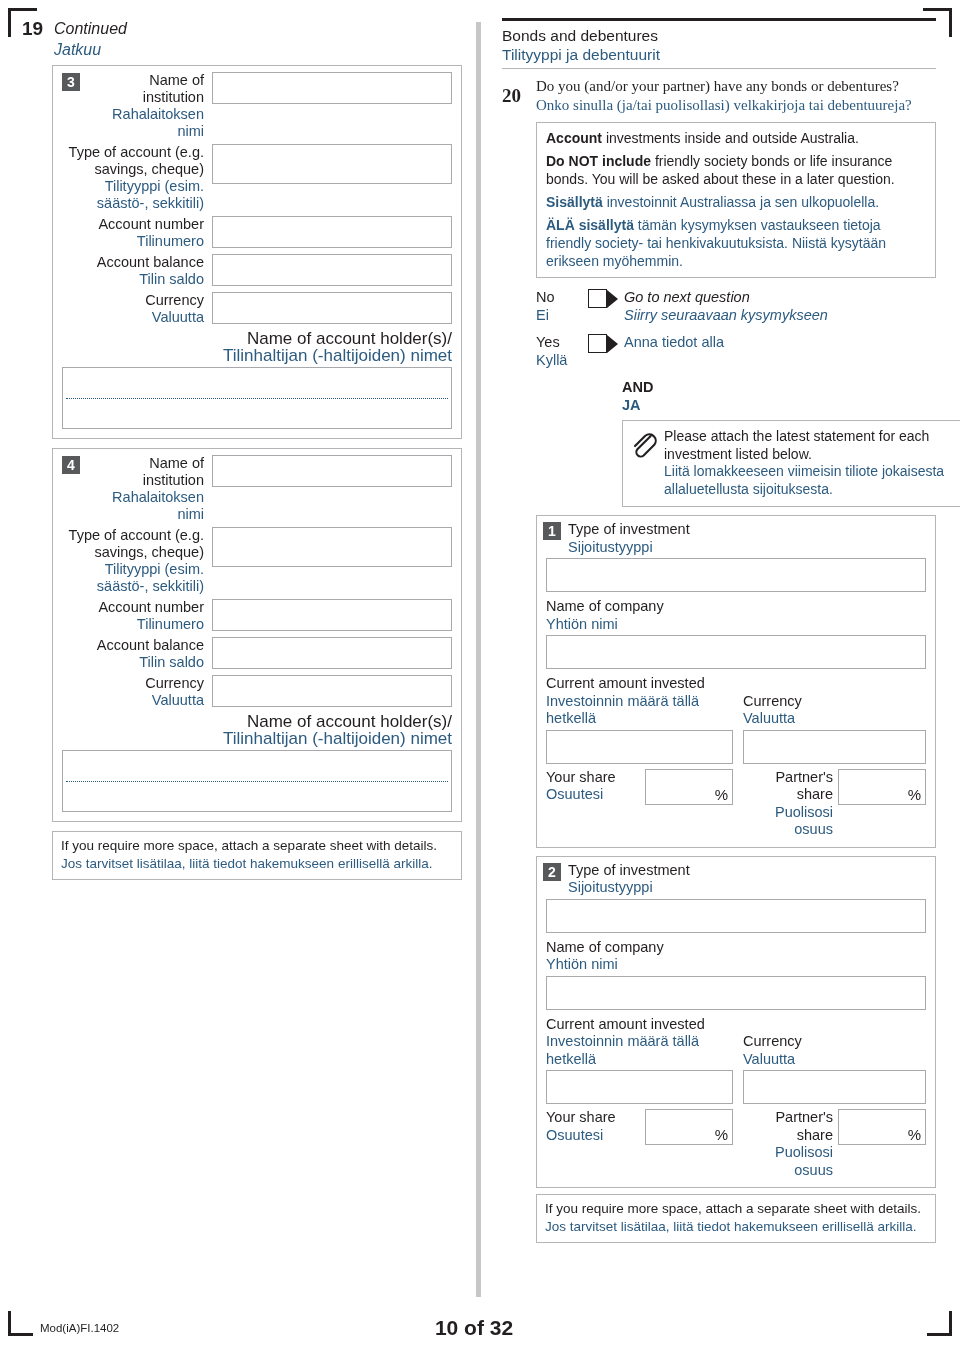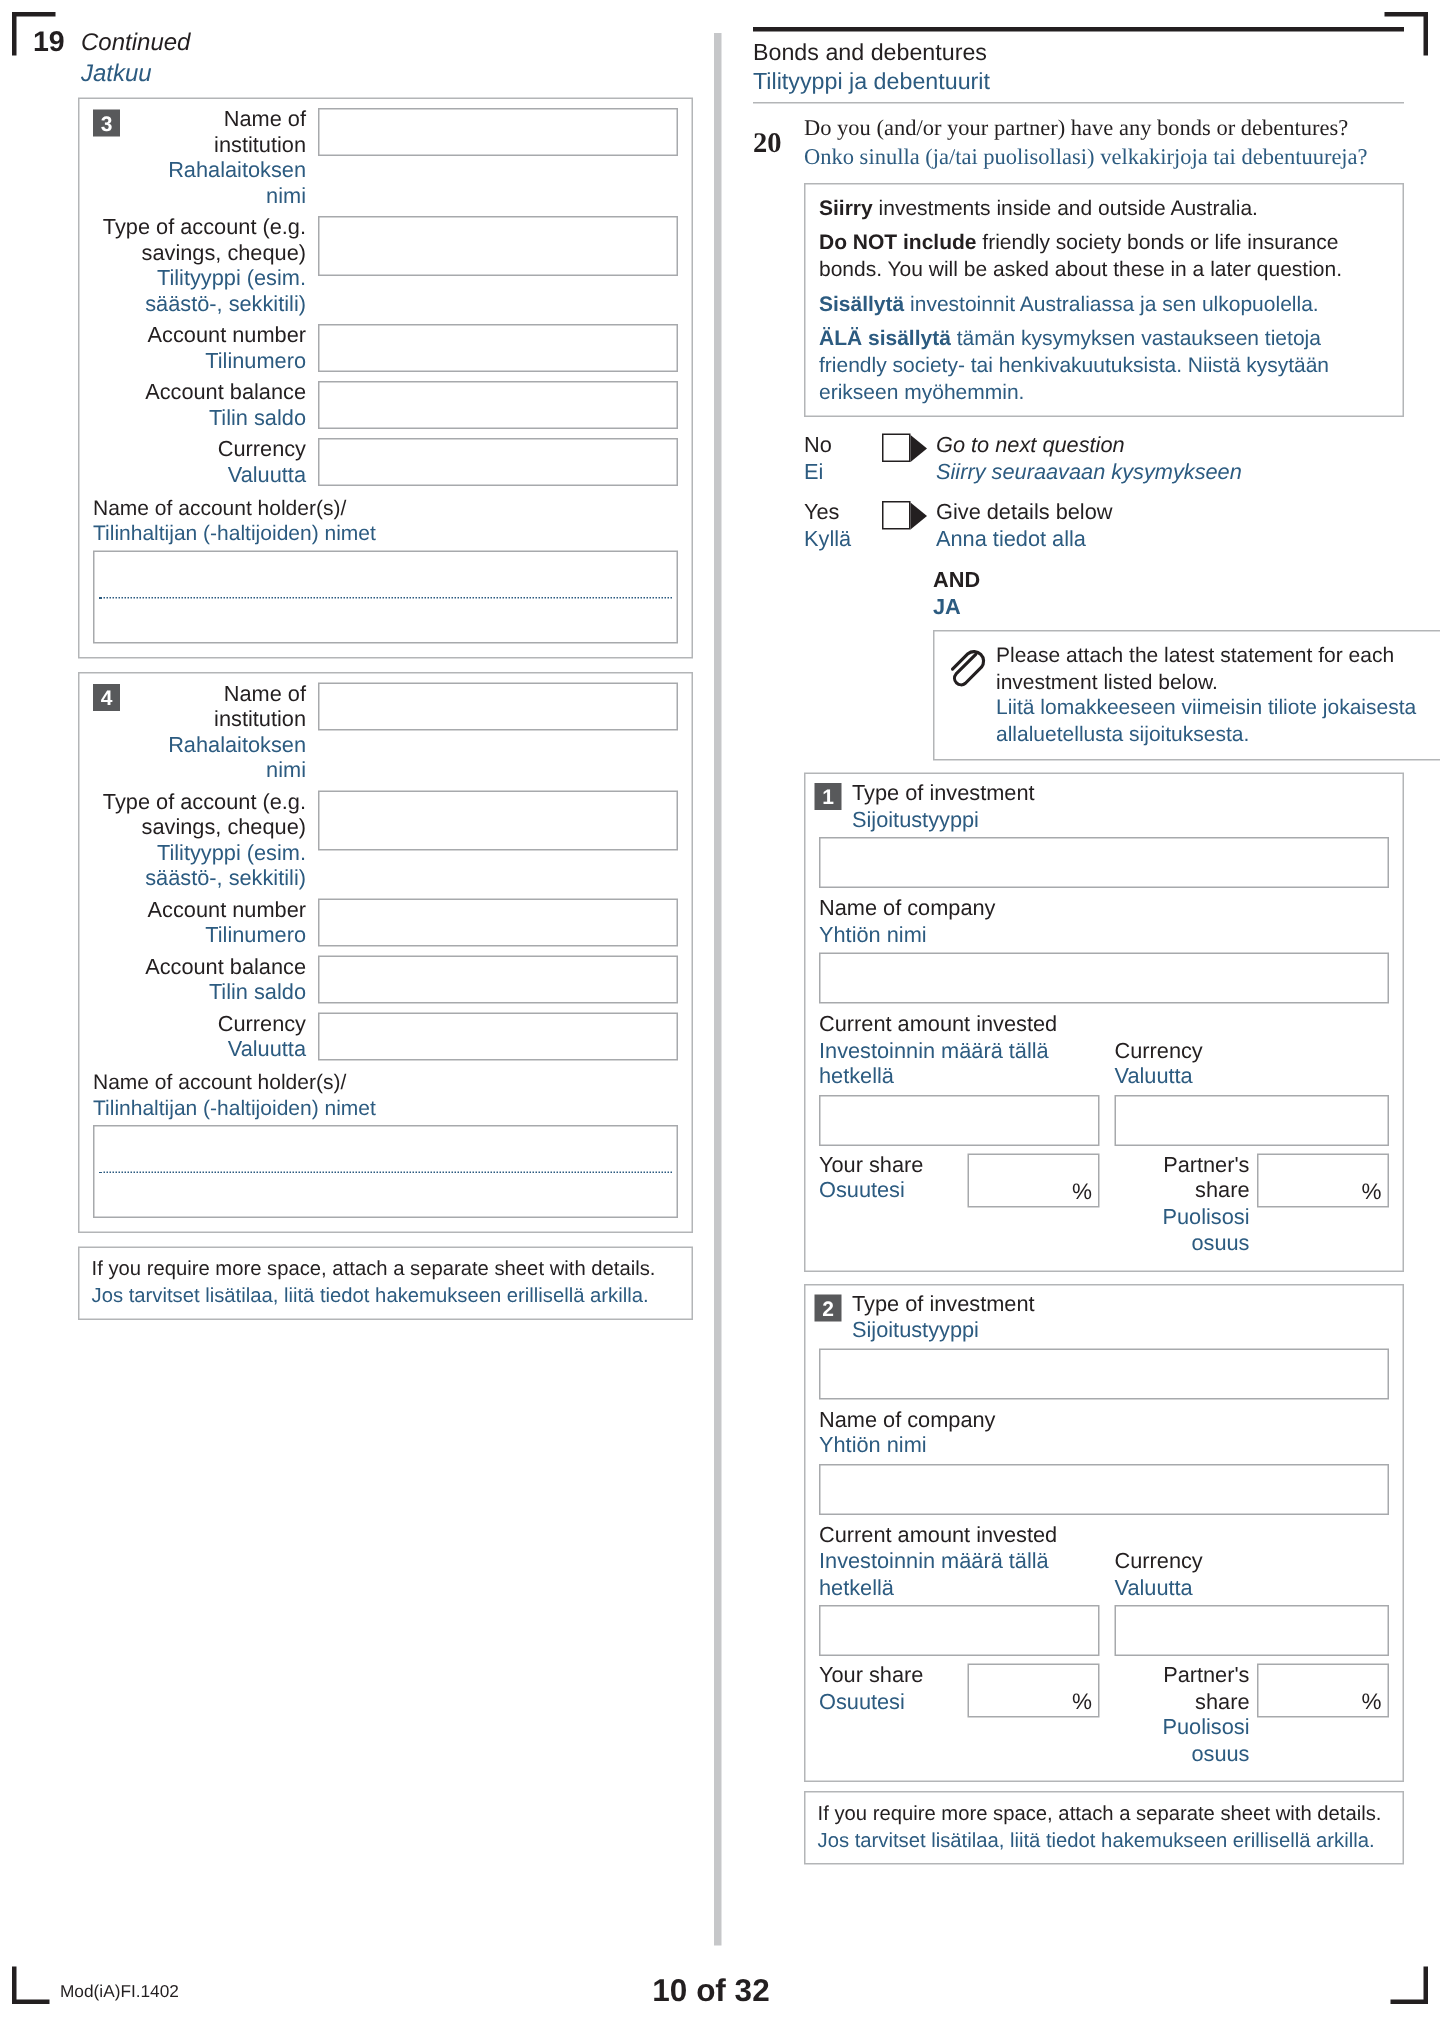--- a/index.html
+++ b/index.html
@@ -544,7 +544,7 @@
   </div>
 
   <div class="info-box">
-    <p><span class="bold en">Siirry</span><span class="en"> investments inside and outside Australia.</span></p>
+    <p><span class="bold en">Account</span><span class="en"> investments inside and outside Australia.</span></p>
     <p><span class="bold en">Do NOT include</span><span class="en"> friendly society bonds or life insurance bonds. You will be asked about these in a later question.</span></p>
     <p><span class="bold fi">Sisällytä</span><span class="fi"> investoinnit Australiassa ja sen ulkopuolella.</span></p>
     <p><span class="bold fi">ÄLÄ sisällytä</span><span class="fi"> tämän kysymyksen vastaukseen tietoja friendly society- tai henkivakuutuksista.  Niistä kysytään erikseen myöhemmin.</span></p>

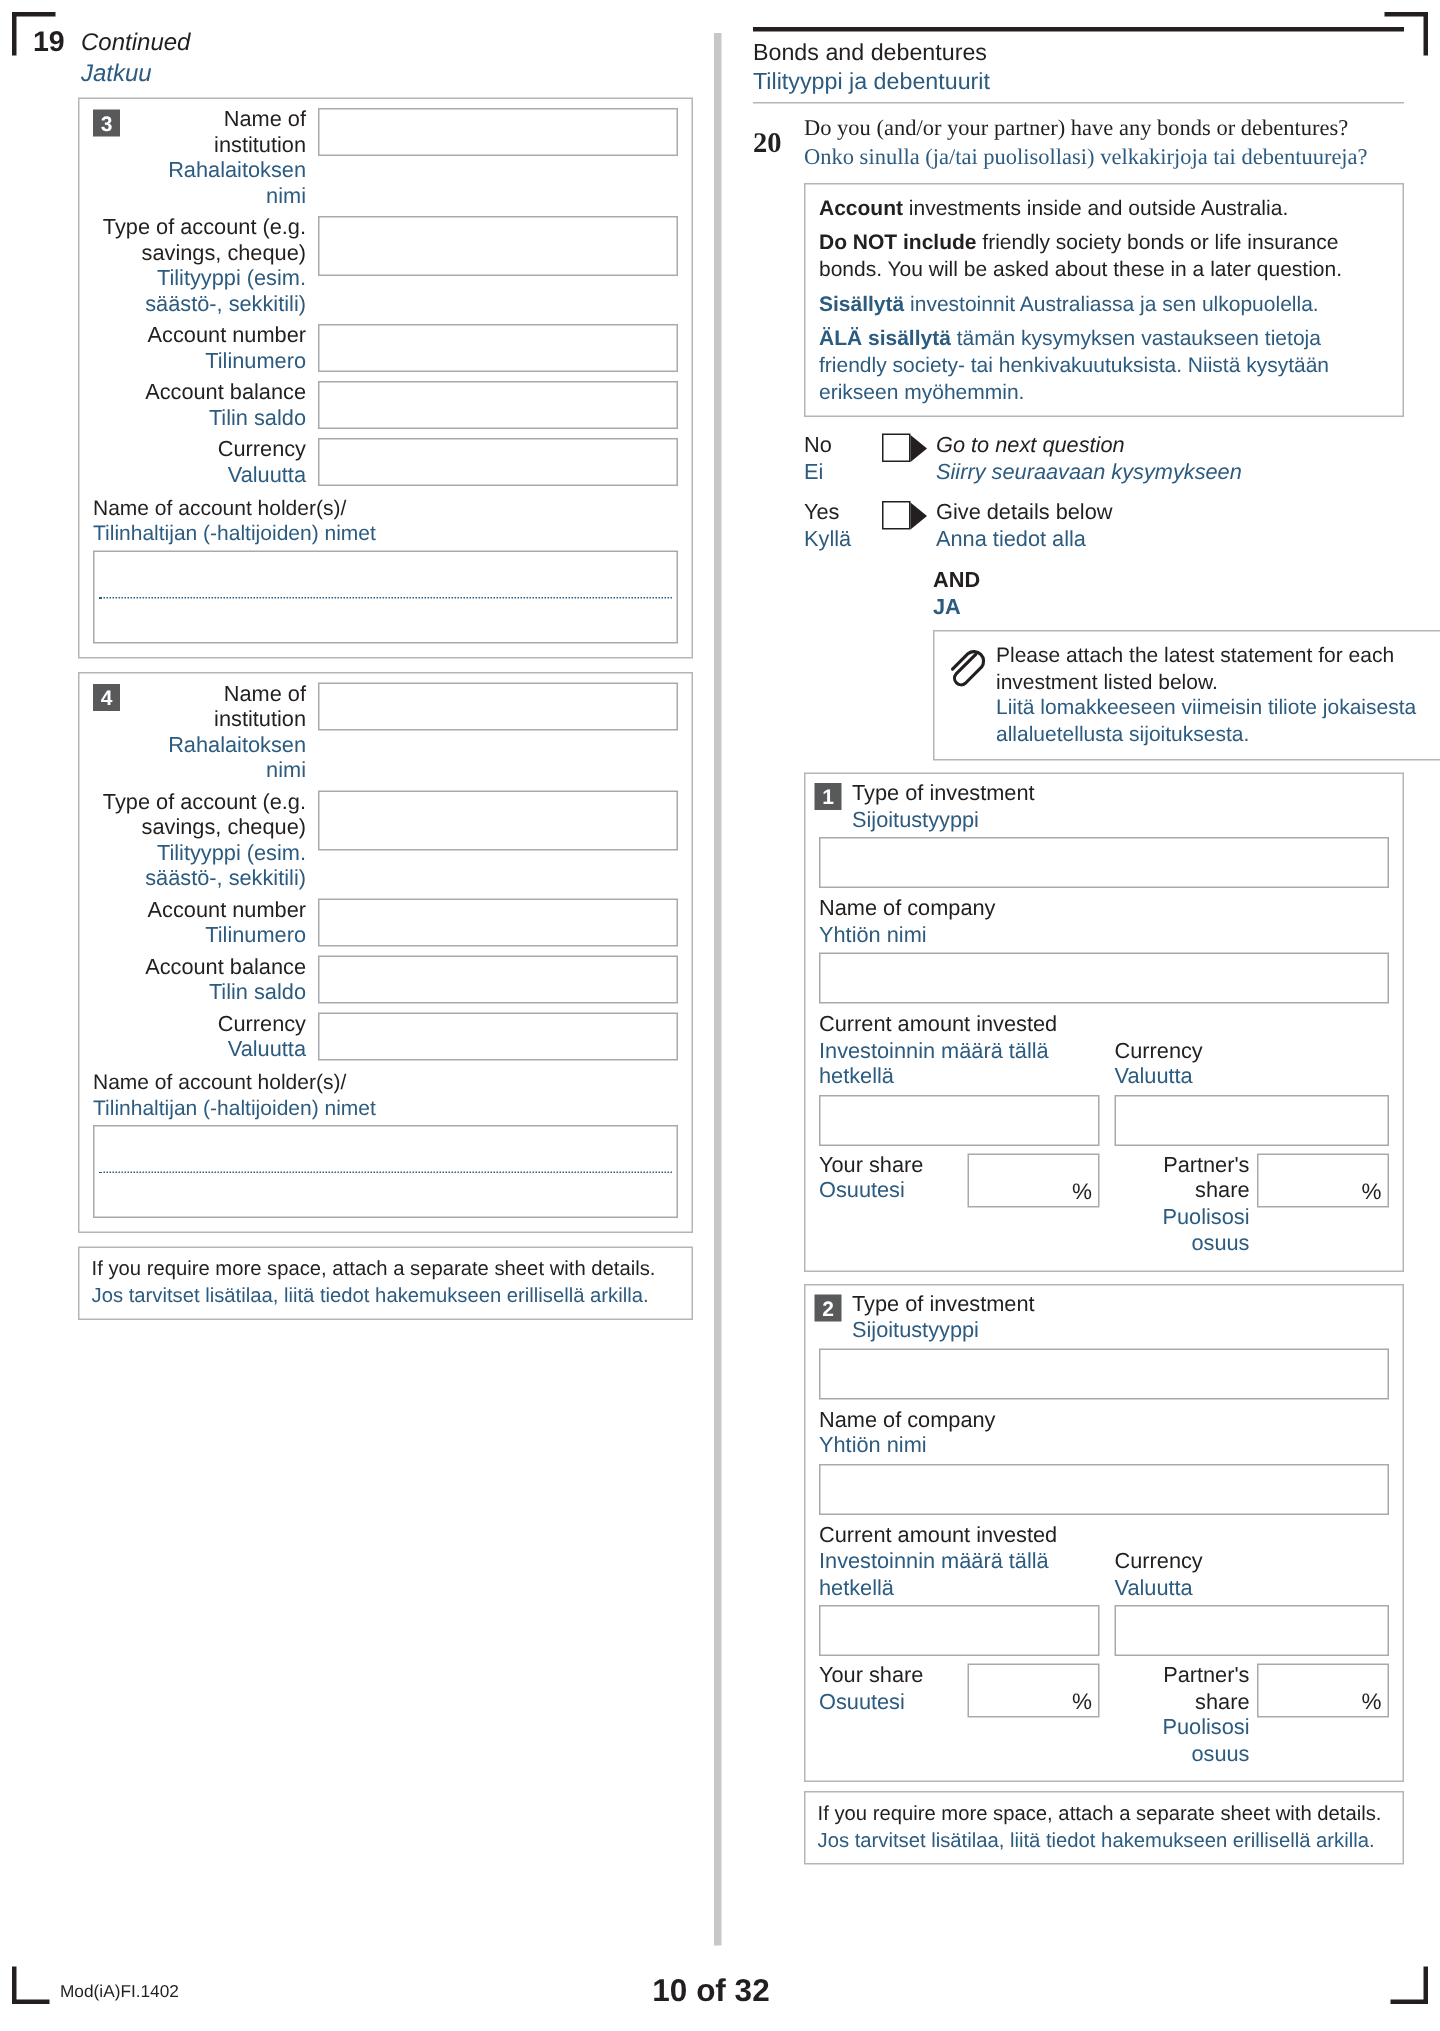--- a/index.html
+++ b/index.html
@@ -137,10 +137,11 @@
 
   
   .holder-label {
-    font-size: 14px;
+    font-size: 17px;
     line-height: 17px;
     margin-top: 4px;
     margin-bottom: 3px;
+    text-align: right;
   }
   .holder-box {
     border: 1px solid #a7a9ac;

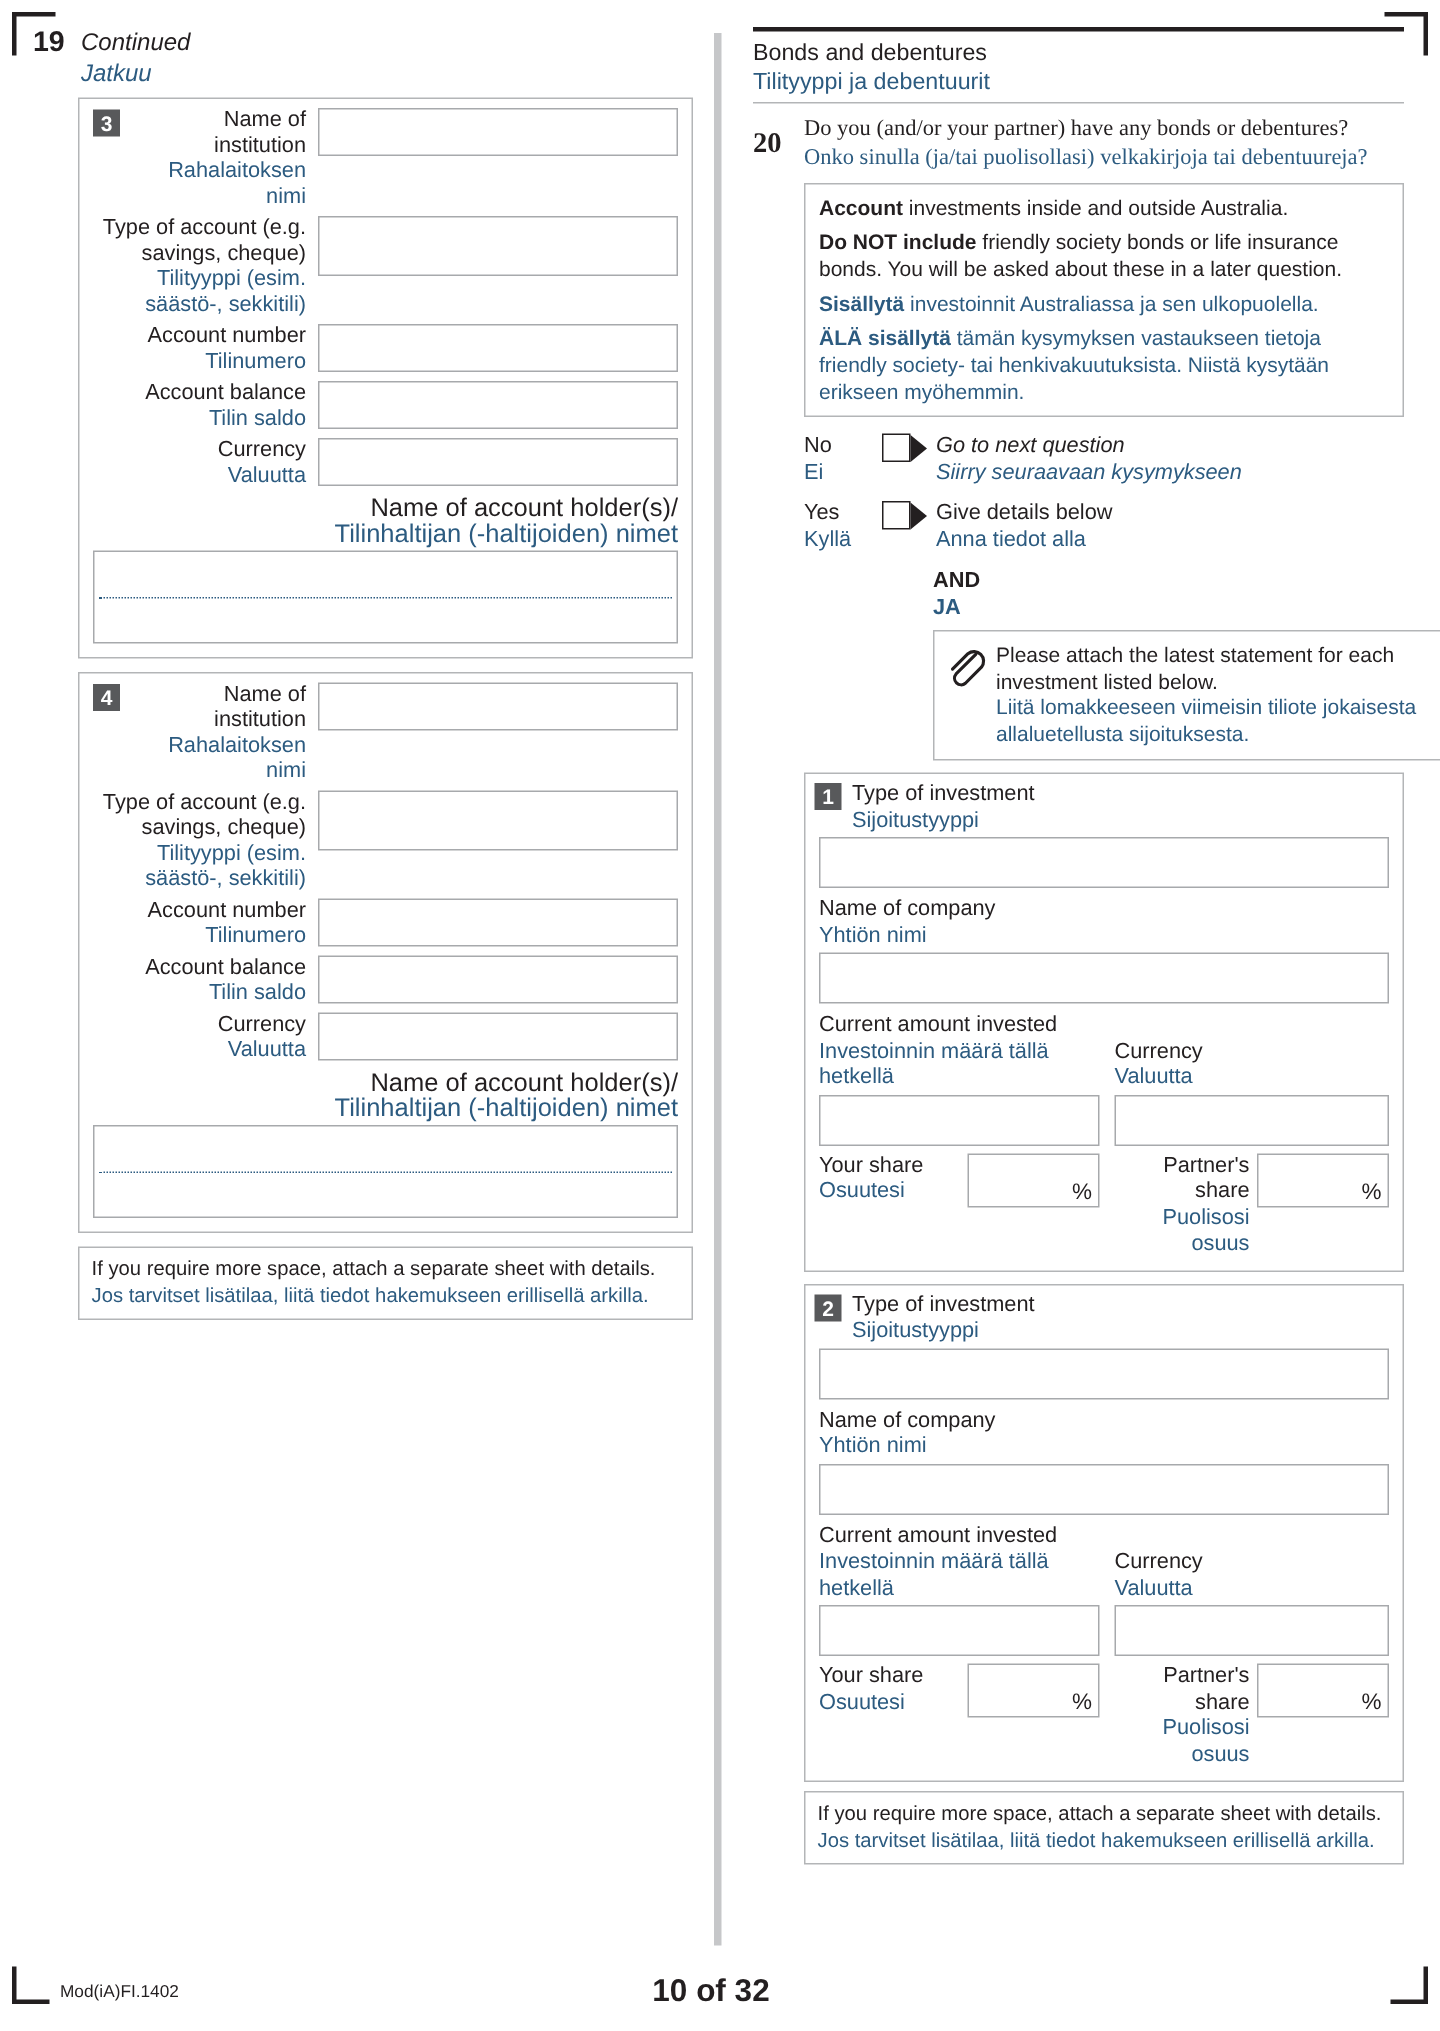--- a/index.html
+++ b/index.html
@@ -573,7 +573,6 @@
       <div class="cbox"></div>
       <div class="arrow"></div>
       <div class="choice-action">
-        <div class="en">Give details below</div>
         <div class="fi">Anna tiedot alla</div>
       </div>
     </div>

